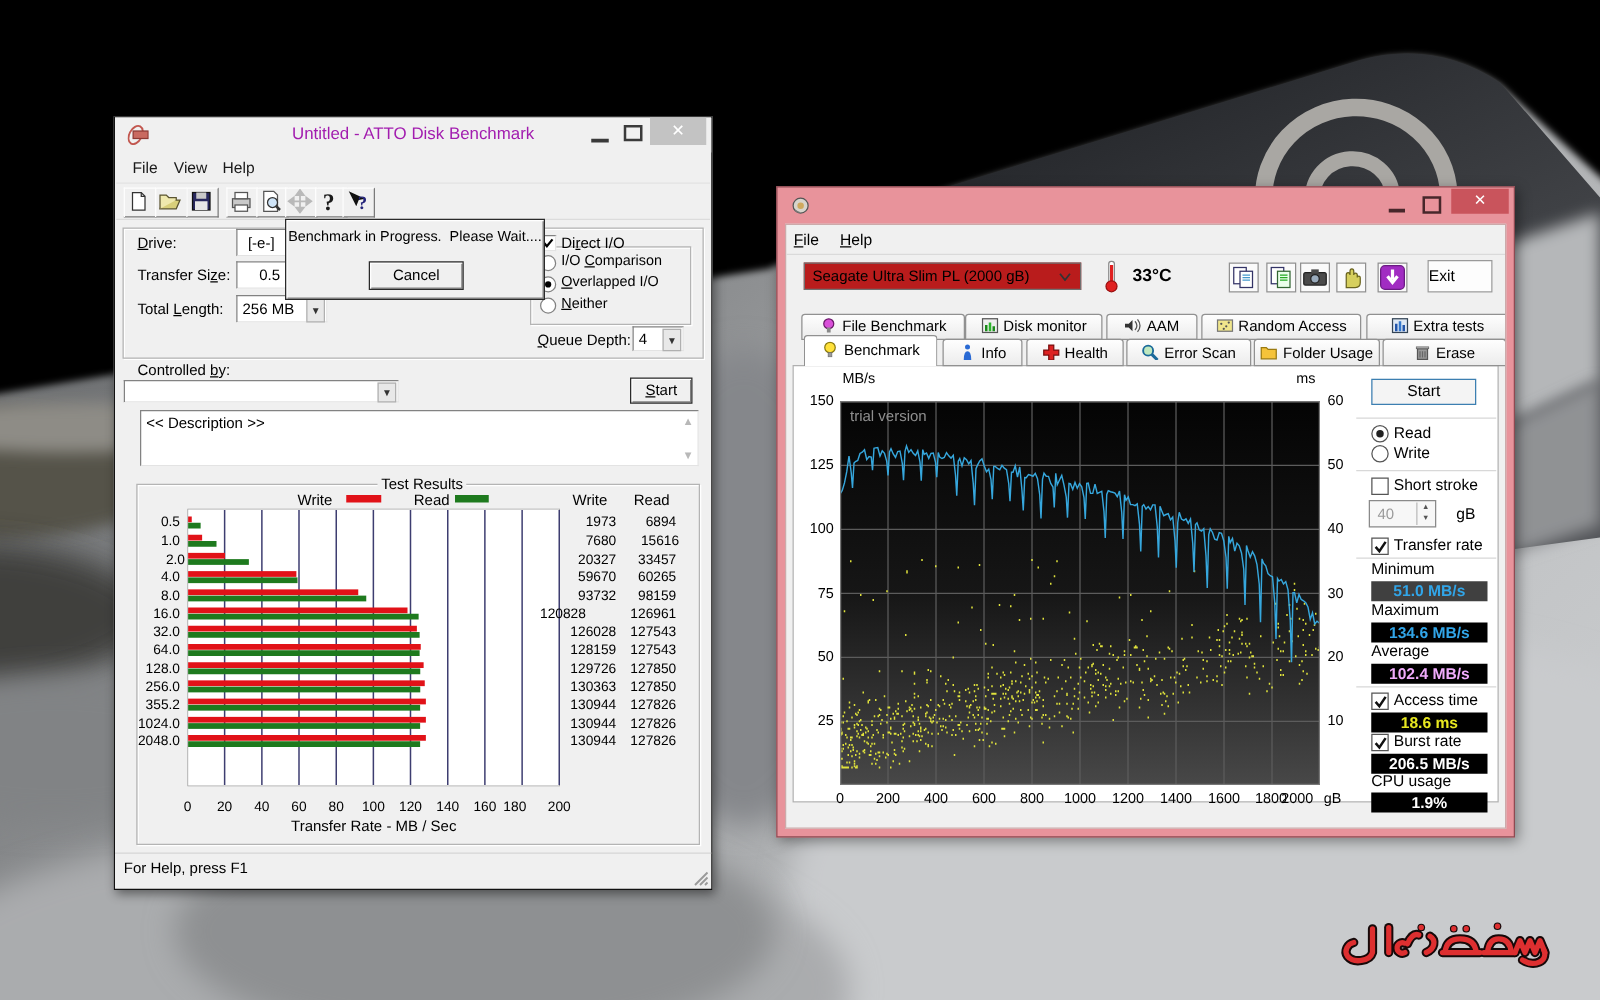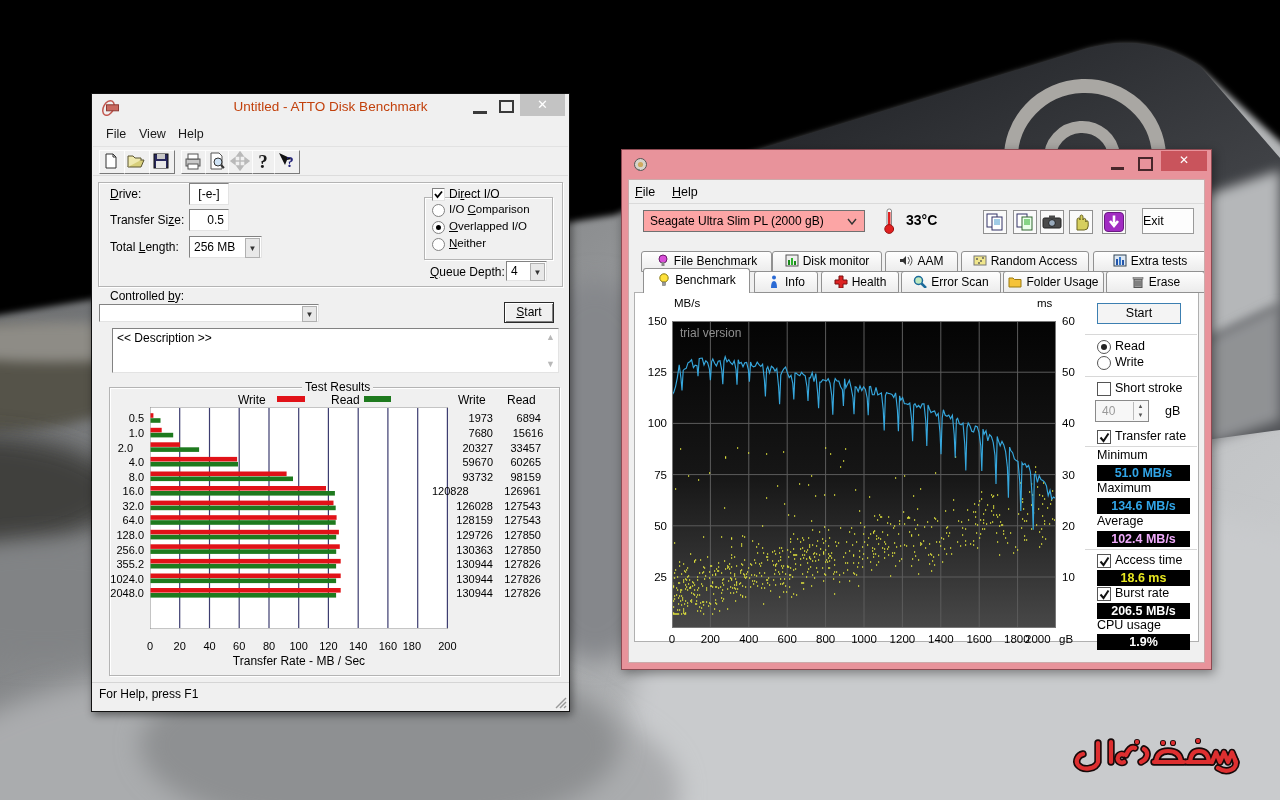--- a/index.html
+++ b/index.html
@@ -78,7 +78,7 @@
           <ellipse cx="6.5" cy="9" rx="5" ry="7.8" fill="none" stroke="#c2574f" stroke-width="1.5" transform="rotate(28 6.5 9)"></ellipse>
           <rect x="4.5" y="5.8" width="12" height="6" fill="#c96a60" stroke="#8d3a34" stroke-width="1"></rect>
         </svg>
-        <div style="position:absolute;left:0;top:5px;width:100%;text-align:center;font-size:13.5px;color:#c2410c">Untitled - ATTO Disk Benchmark</div>
+        <div style="position:absolute;left:0;top:5px;width:100%;text-align:center;font-size:13.5px;color:#a21caf">Untitled - ATTO Disk Benchmark</div>
         <div style="position:absolute;left:381px;top:17px;width:14px;height:3px;background:#3a3a3a"></div>
         <div style="position:absolute;left:407px;top:6px;width:11px;height:9px;border:2px solid #3a3a3a"></div>
         <div style="position:absolute;left:428px;top:0;width:45px;height:22px;background:#c3c3c3;color:#fff;text-align:center;font-size:13px;line-height:21px">✕</div>

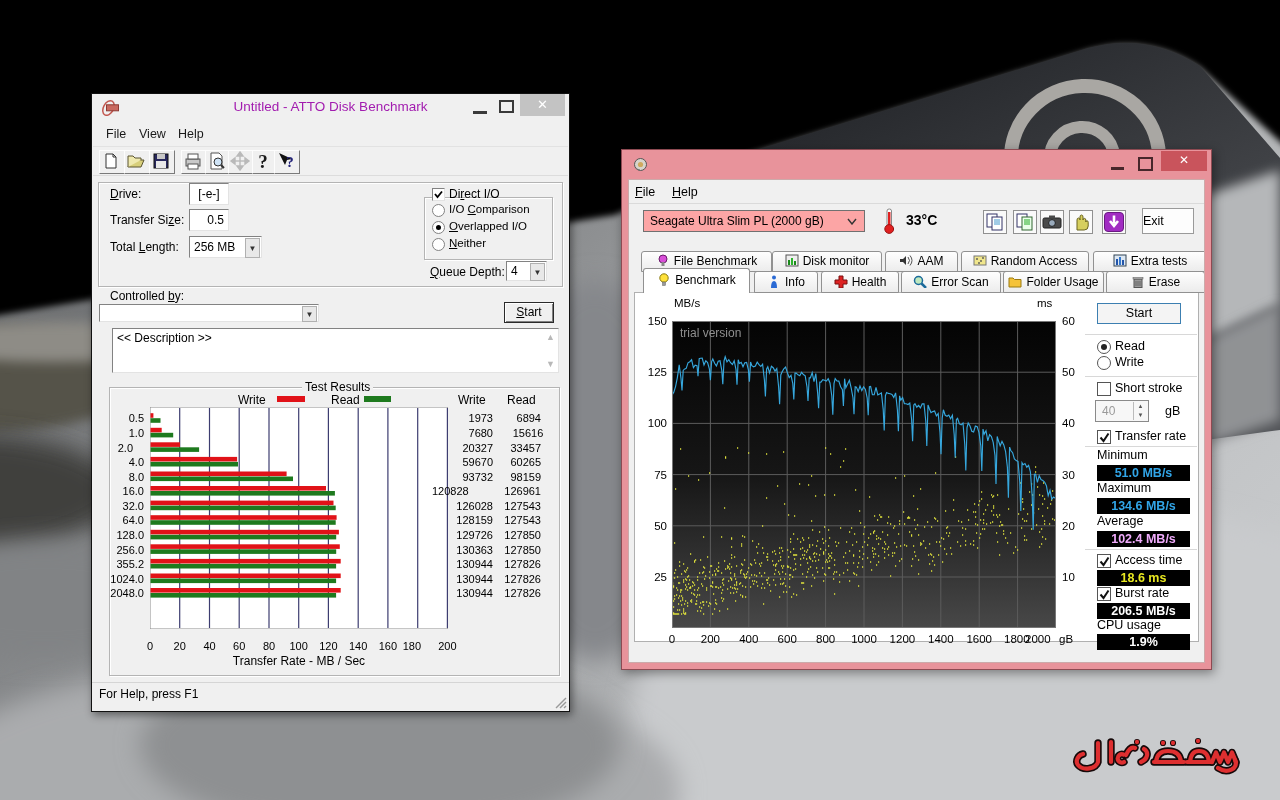--- a/index.html
+++ b/index.html
@@ -150,6 +150,10 @@
       <div style="position:absolute;left:357px;top:143px;font-size:11.5px;white-space:nowrap"><u>N</u>either</div>
       <div style="position:absolute;left:338px;top:171px;font-size:12px;white-space:nowrap"><u>Q</u>ueue Depth:</div>
       <div style="position:absolute;left:414px;top:167px;width:41px;height:20px;background:#fff;border:1px solid;border-color:#828282 #e3e3e3 #e3e3e3 #828282;font-size:12px;line-height:18px;padding:0 4px;box-sizing:border-box">4<div style="position:absolute;right:1px;top:1px;width:15px;height:18px;background:#e8e8e8;border:1px solid #b0b0b0;box-sizing:border-box;text-align:center;line-height:17px;font-size:8px;color:#333">▼</div></div>
+      <div style="position:absolute;left:136px;top:81px;width:206px;height:63px;background:#f0f0f0;border:1px solid #2a2a2a;box-shadow:inset 1px 1px 0 #fff,inset -1px -1px 0 #808080">
+        <div style="position:absolute;left:0;top:8px;width:100%;text-align:center;font-size:11.5px;white-space:nowrap">Benchmark in Progress.&nbsp; Please Wait....</div>
+        <div style="position:absolute;left:66px;top:33px;width:74px;height:21px;background:#f0f0f0;border:1px solid #2a2a2a;box-shadow:inset 1px 1px 0 #fff,inset -1px -1px 0 #808080;text-align:center;line-height:20px;font-size:12px">Cancel</div>
+      </div>
       <div style="position:absolute;left:18px;top:195px;font-size:12px;white-space:nowrap">Controlled <u>b</u>y:</div>
       <div style="position:absolute;left:7px;top:210px;width:220px;height:18px;background:#fff;border:1px solid;border-color:#828282 #e3e3e3 #e3e3e3 #828282;font-size:12px;line-height:16px;padding:0 4px;box-sizing:border-box">
         <div style="position:absolute;right:1px;top:1px;width:15px;height:16px;background:#e8e8e8;border:1px solid #b0b0b0;box-sizing:border-box;text-align:center;line-height:15px;font-size:8px;color:#333">▼</div>

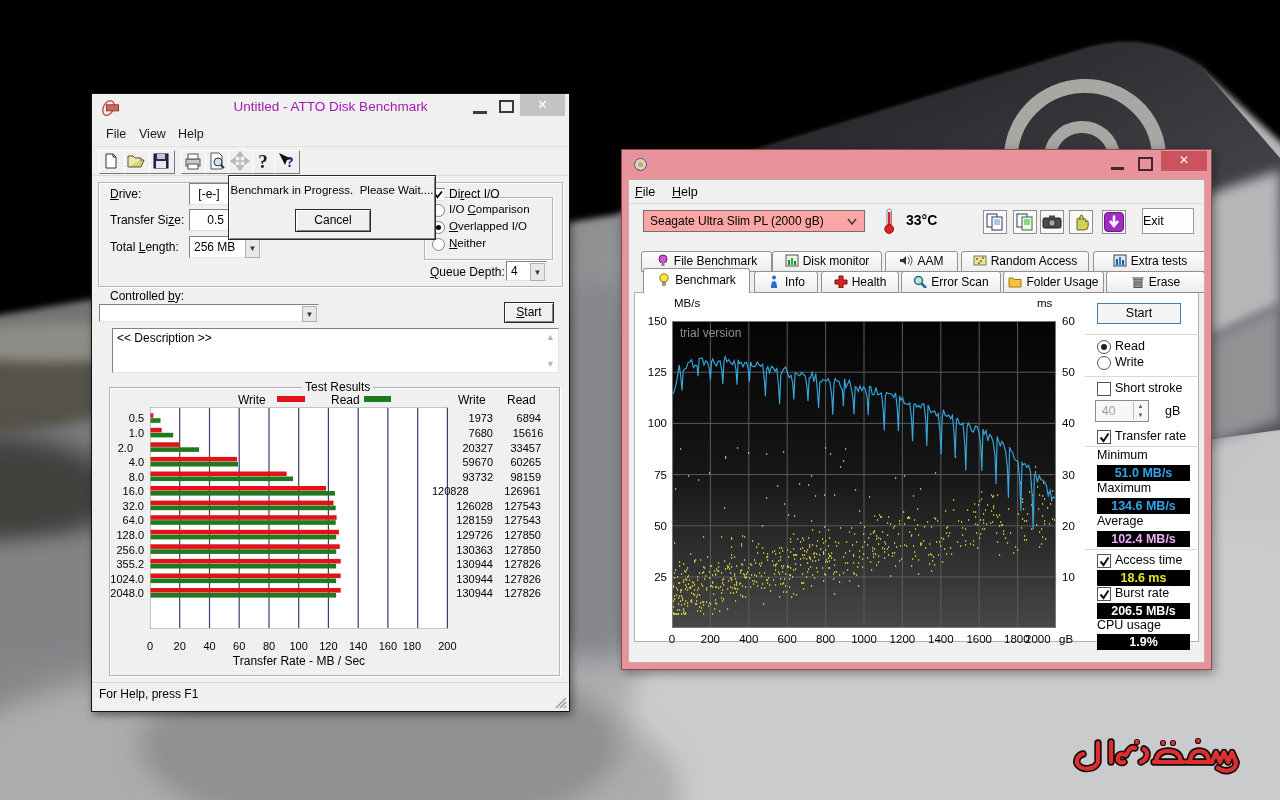--- a/index.html
+++ b/index.html
@@ -285,7 +285,7 @@
         <div style="position:absolute;left:6px;top:5px;font-size:12.5px"><u>F</u>ile</div>
         <div style="position:absolute;left:43px;top:5px;font-size:12.5px"><u>H</u>elp</div>
         <div style="position:absolute;left:0;top:23px;width:100%;height:1px;background:#dadada"></div>
-        <div style="position:absolute;left:14px;top:30px;width:222px;height:22px;background:#fca5a5;border:1px solid #707070;box-sizing:border-box;font-size:12px;line-height:20px;padding-left:6px">Seagate Ultra Slim PL (2000 gB)<svg style="position:absolute;right:7px;top:7px" width="10" height="7" viewBox="0 0 10 7">
+        <div style="position:absolute;left:14px;top:30px;width:222px;height:22px;background:#b91c1c;border:1px solid #707070;box-sizing:border-box;font-size:12px;line-height:20px;padding-left:6px">Seagate Ultra Slim PL (2000 gB)<svg style="position:absolute;right:7px;top:7px" width="10" height="7" viewBox="0 0 10 7">
             <path d="M1,1 L5,6 L9,1" fill="none" stroke="#333" stroke-width="1.4"></path>
           </svg></div>
         <svg style="position:absolute;left:247px;top:27px" width="26" height="28" viewBox="0 0 26 28">

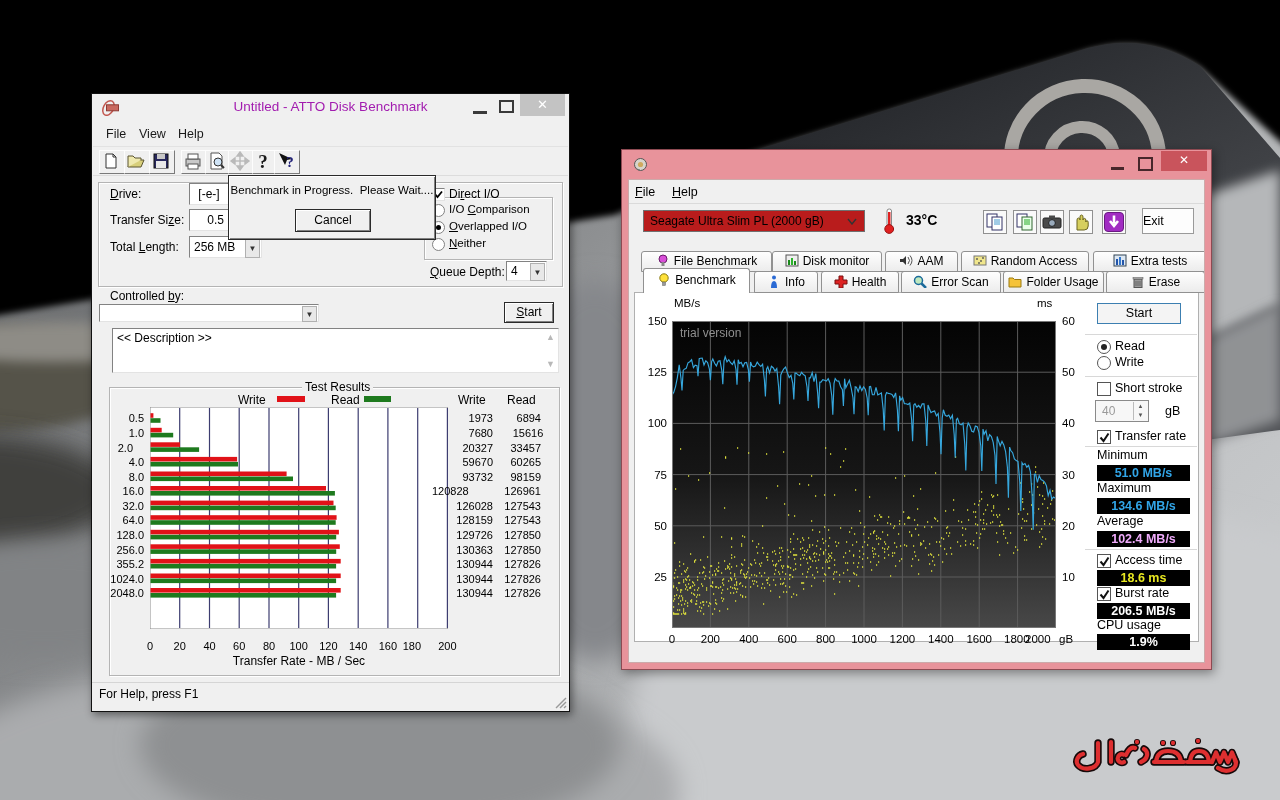--- a/index.html
+++ b/index.html
@@ -217,7 +217,7 @@
       <div style="position:absolute;left:0px;top:333.0px;width:52px;text-align:right;font-size:11px">1.0</div>
       <div style="position:absolute;left:340px;top:333.0px;width:61px;text-align:right;font-size:11px">7680</div>
       <div style="position:absolute;left:409px;top:333.0px;width:54px;text-align:center;font-size:11px">15616</div>
-      <div style="position:absolute;left:0px;top:347.5px;width:41px;text-align:right;font-size:11px">2.0</div>
+      <div style="position:absolute;left:0px;top:347.5px;width:56px;text-align:right;font-size:11px">2.0</div>
       <div style="position:absolute;left:340px;top:347.5px;width:61px;text-align:right;font-size:11px">20327</div>
       <div style="position:absolute;left:395px;top:347.5px;width:54px;text-align:right;font-size:11px">33457</div>
       <div style="position:absolute;left:0px;top:362.1px;width:52px;text-align:right;font-size:11px">4.0</div>

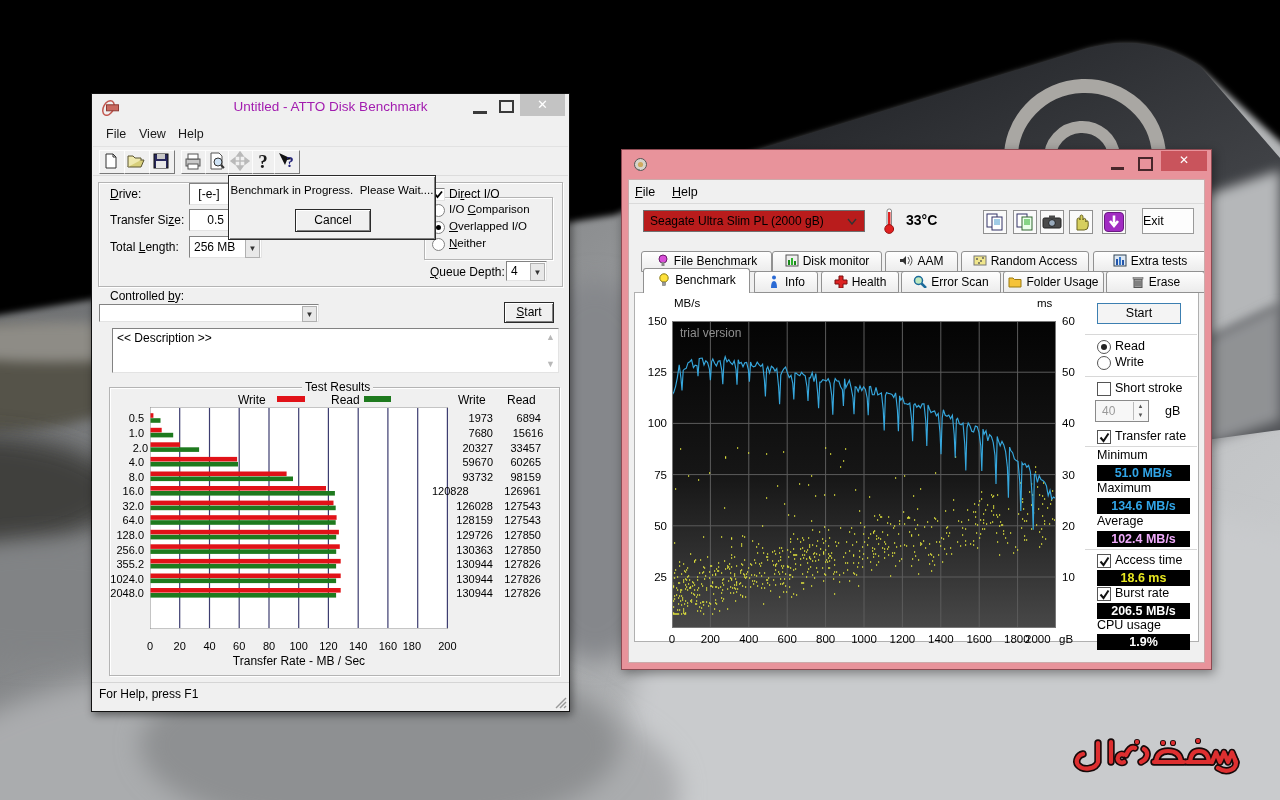--- a/index.html
+++ b/index.html
@@ -460,7 +460,7 @@
           </svg></div>
         <div style="position:absolute;left:486px;top:249px;font-size:12.5px">Transfer rate</div>
         <div style="position:absolute;left:468px;top:268px;font-size:12.5px">Minimum</div>
-        <div style="position:absolute;left:468px;top:285px;width:93px;height:16px;background:#000000;color:#31a5e8;font-size:12.5px;font-weight:bold;text-align:center;line-height:16px">51.0 MB/s</div>
+        <div style="position:absolute;left:468px;top:285px;width:93px;height:16px;background:#404040;color:#31a5e8;font-size:12.5px;font-weight:bold;text-align:center;line-height:16px">51.0 MB/s</div>
         <div style="position:absolute;left:468px;top:301px;font-size:12.5px">Maximum</div>
         <div style="position:absolute;left:468px;top:318px;width:93px;height:16px;background:#000;color:#31a5e8;font-size:12.5px;font-weight:bold;text-align:center;line-height:16px">134.6 MB/s</div>
         <div style="position:absolute;left:468px;top:334px;font-size:12.5px">Average</div>

